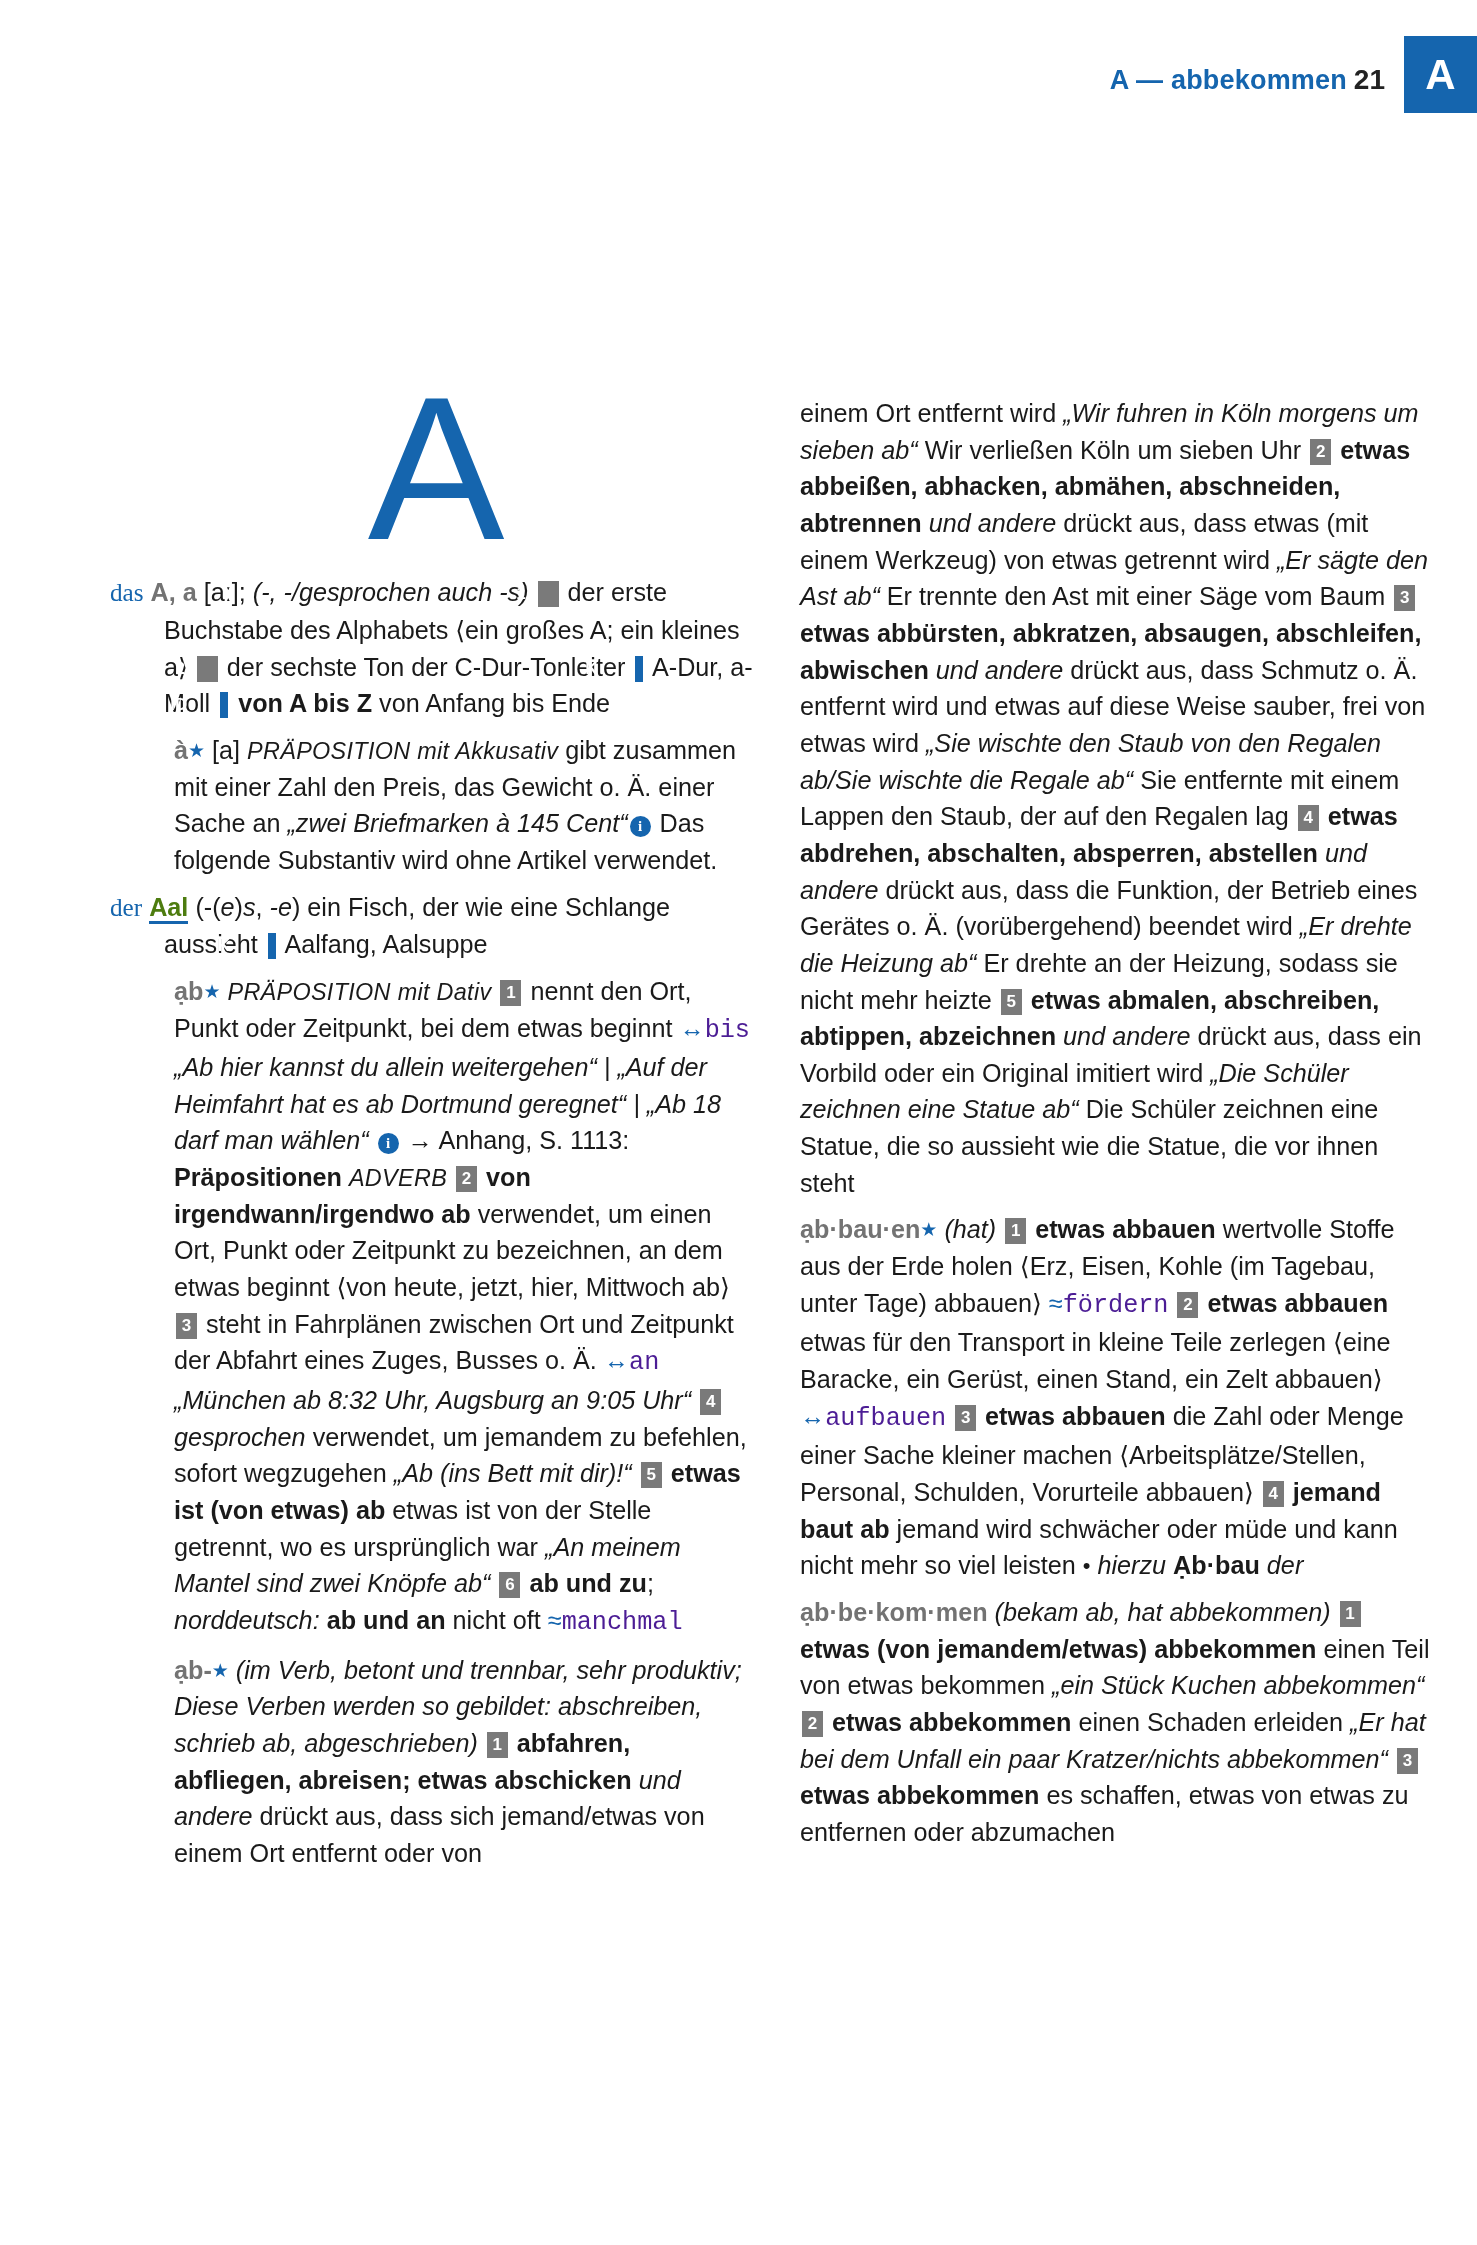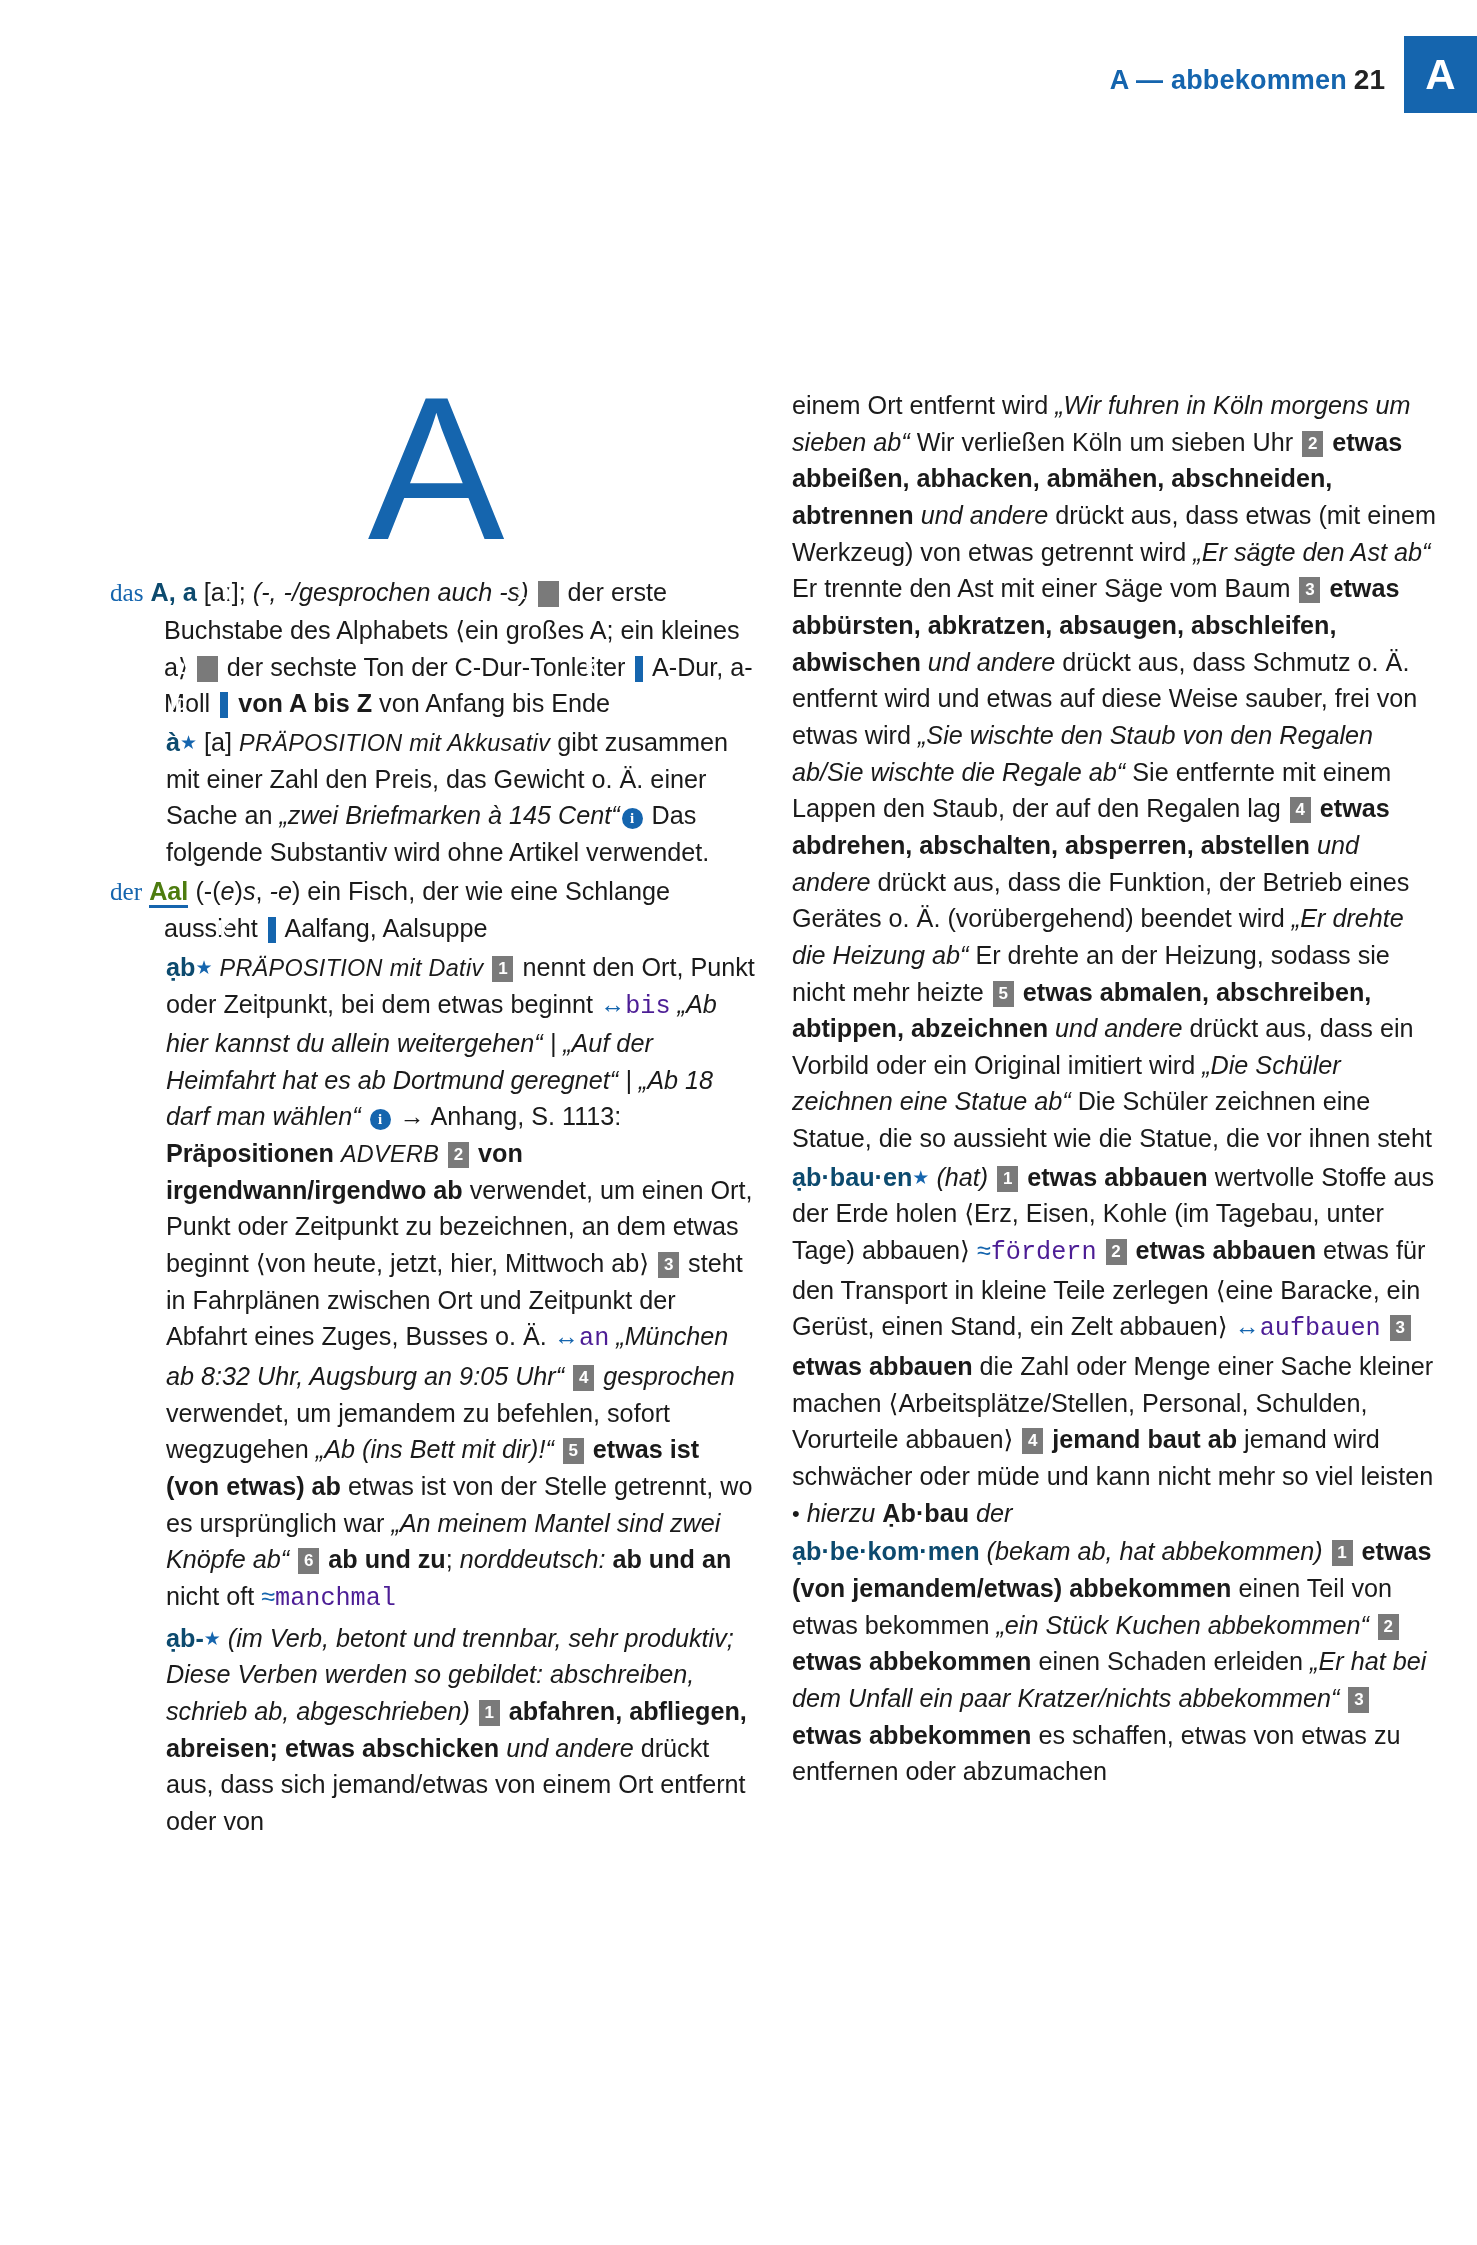--- a/index.html
+++ b/index.html
@@ -66,7 +66,7 @@
     padding-left:54px;
     text-indent:-54px;
   }
-  .sub{ padding-left:54px; text-indent:0; margin:2px;}
+  .sub{ padding-left:54px; text-indent:0; margin:10px;}
 
   
   .art{ color:#1565ae;font-family:Liberation Serif, serif; }

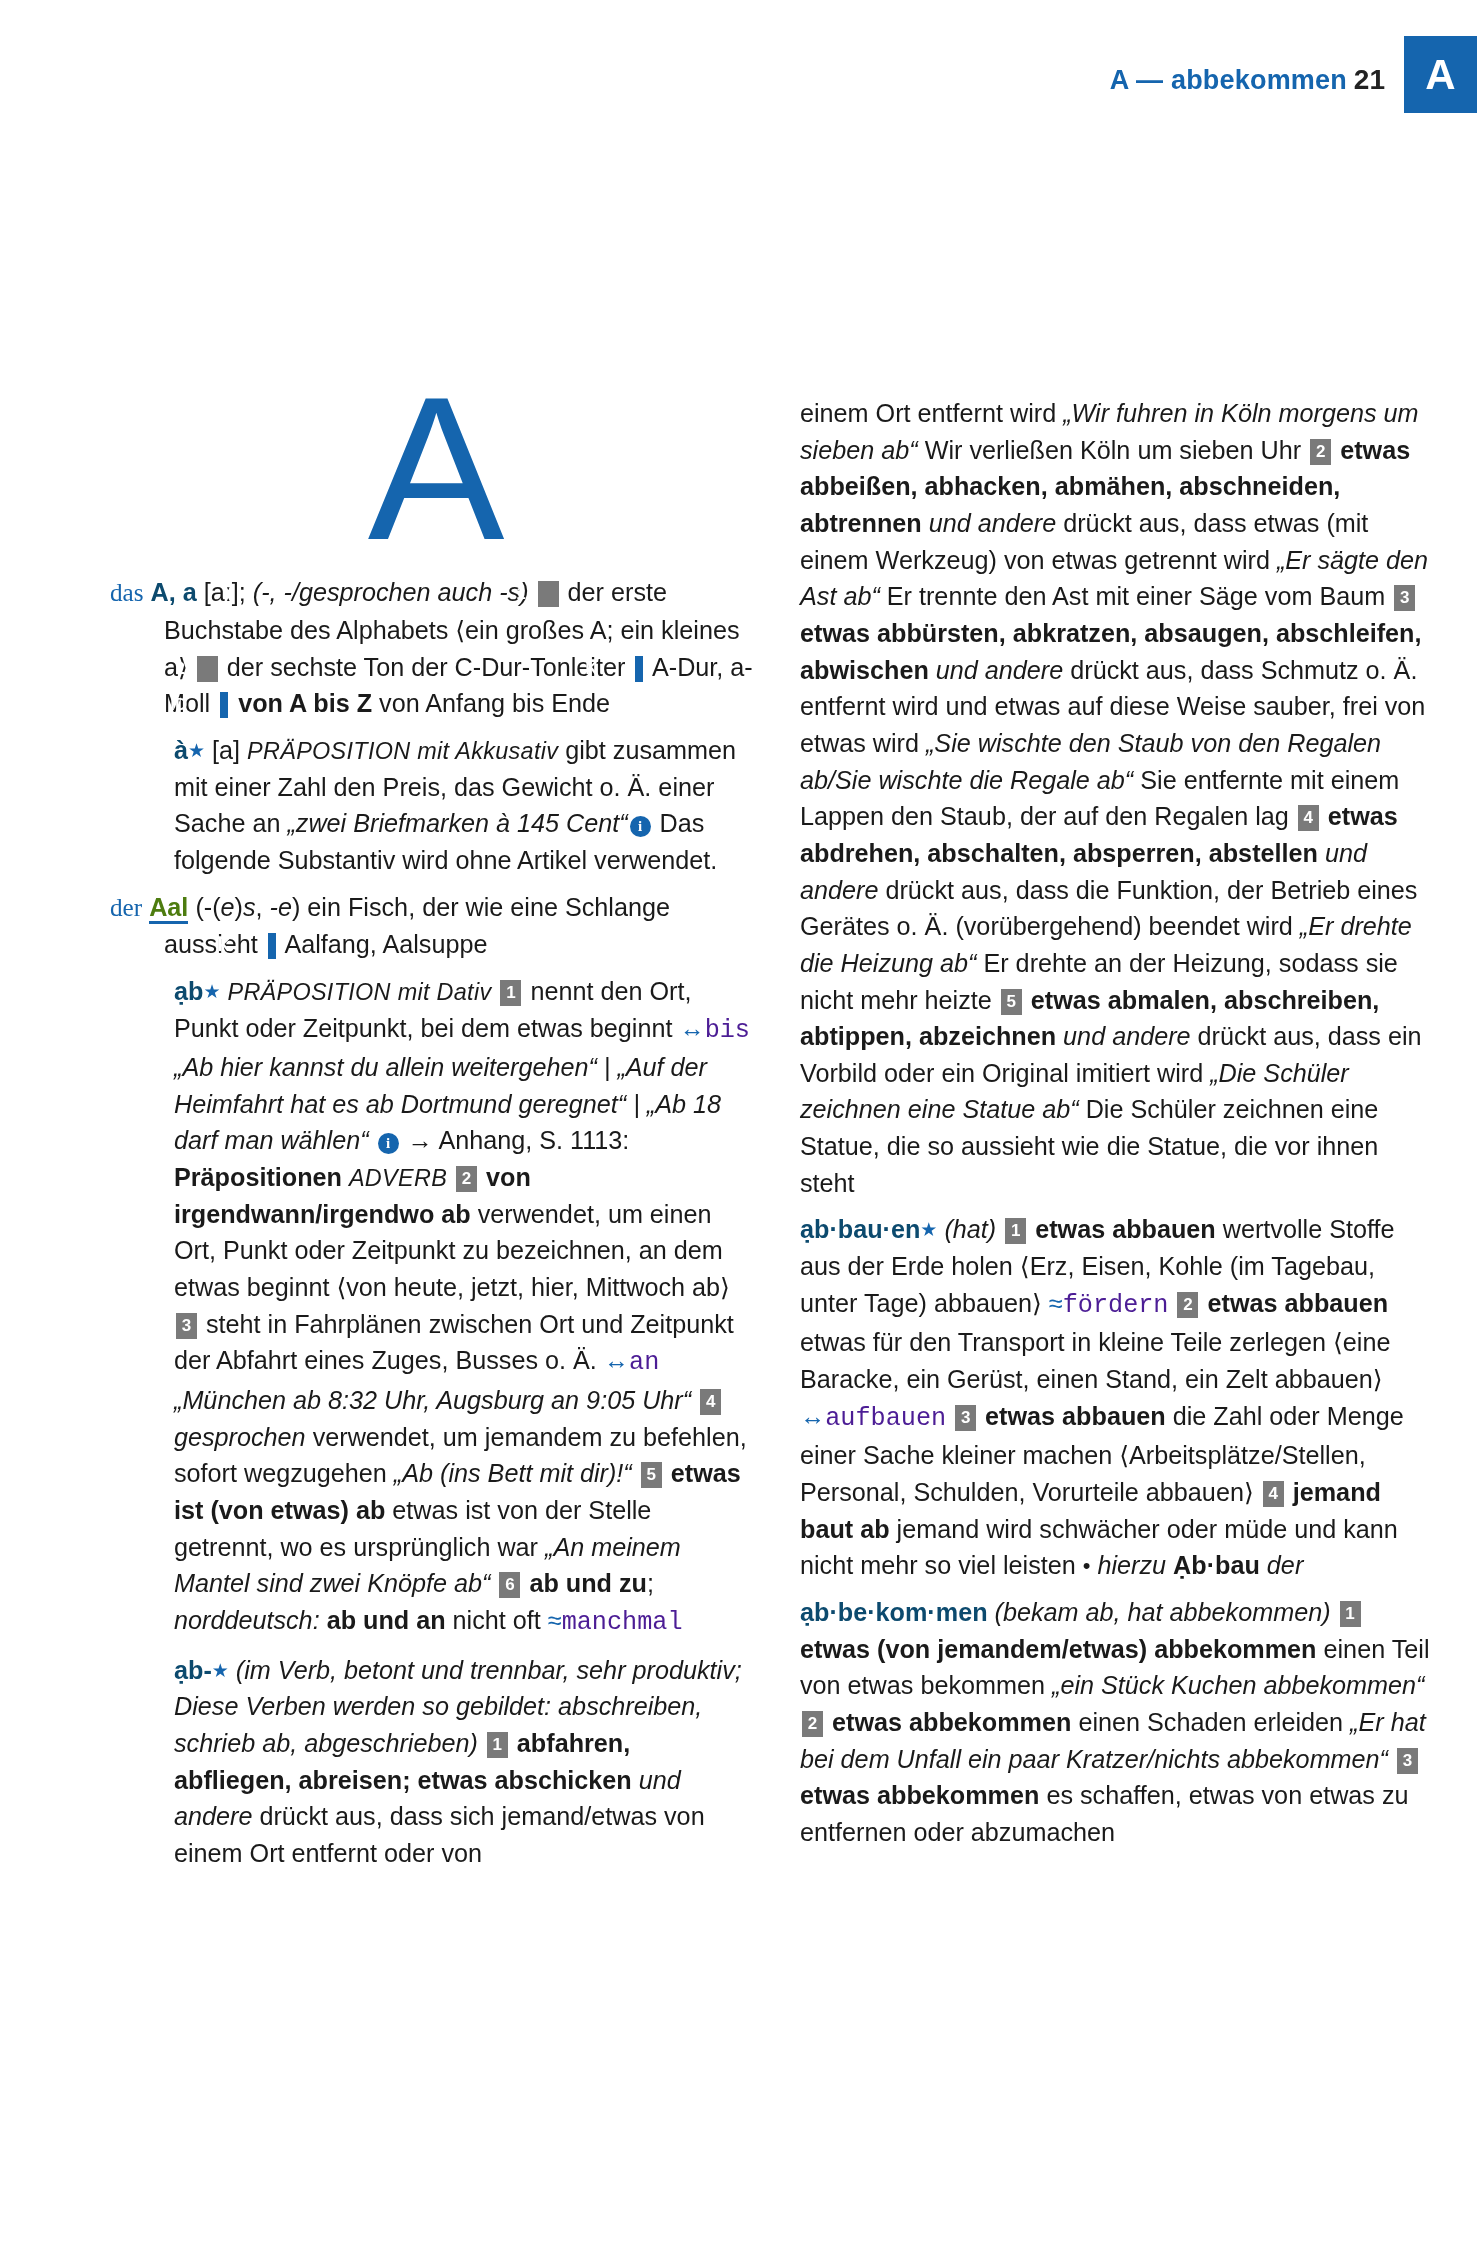--- a/index.html
+++ b/index.html
@@ -70,7 +70,7 @@
 
   
   .art{ color:#1565ae;font-family:Liberation Serif, serif; }
-  .hw{ color:#0c4a6e; font-weight:bold; }
+  .hw{ color:#737373; font-weight:bold; }
   .hw-u{ color:#4d7c0f; font-weight:bold; border-bottom:3px solid #1565ae;}
   .it{ font-style:italic; }
   .bd{ font-weight:bold; }

